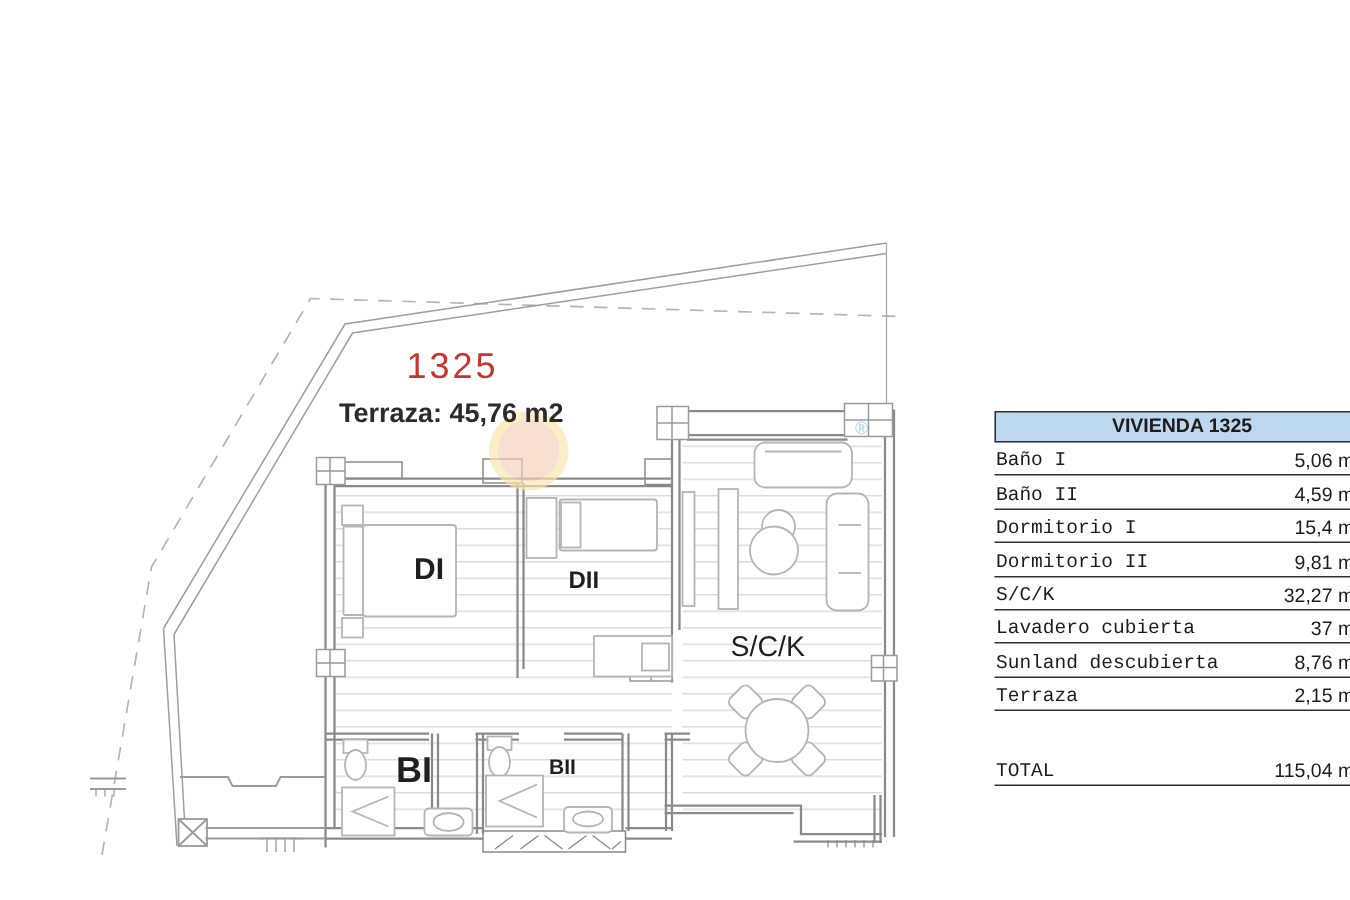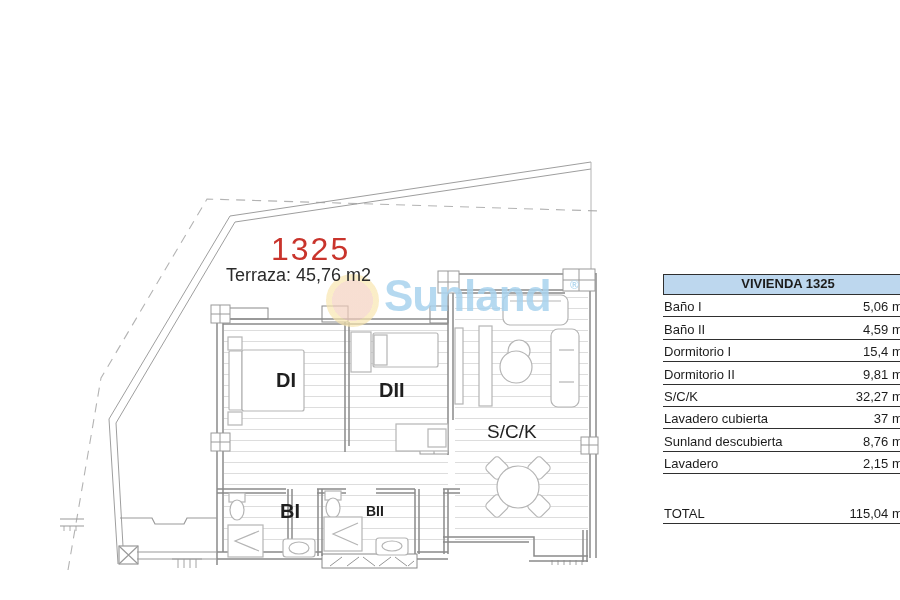--- a/index.html
+++ b/index.html
@@ -9,7 +9,7 @@
   .plan-svg{position:absolute;left:0;top:0;}
 
   .plan-label{position:absolute;color:#1f1f1f;font-weight:700;white-space:nowrap;}
-  .unit-number{position:absolute;left:271px;top:231px;font-size:32px;letter-spacing:2px;
+  .unit-number{position:absolute;left:271px;top:231px;font-size:24px;letter-spacing:2px;
                color:#c9342c;font-weight:400;}
   .terrace-label{position:absolute;left:226px;top:265px;font-size:18px;color:#2b2b2b;
                  font-weight:400;white-space:nowrap;}

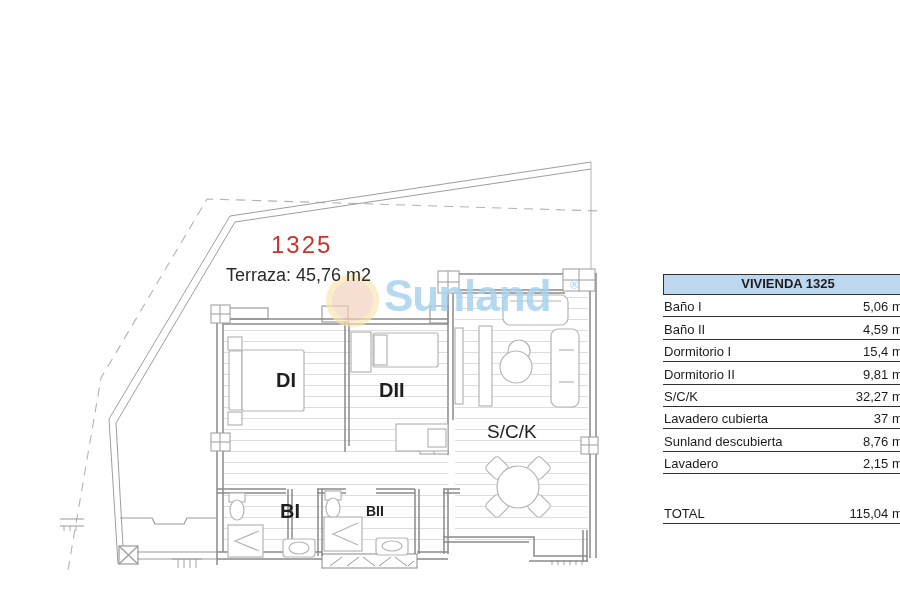--- a/index.html
+++ b/index.html
@@ -12,7 +12,7 @@
   .unit-number{position:absolute;left:271px;top:231px;font-size:24px;letter-spacing:2px;
                color:#c9342c;font-weight:400;}
   .terrace-label{position:absolute;left:226px;top:265px;font-size:18px;color:#2b2b2b;
-                 font-weight:400;white-space:nowrap;}
+                 font-weight:700;white-space:nowrap;}
 
   .room-di  {left:276px;top:369px;font-size:20px;text-align:right;}
   .room-dii {left:379px;top:379px;font-size:20px;}

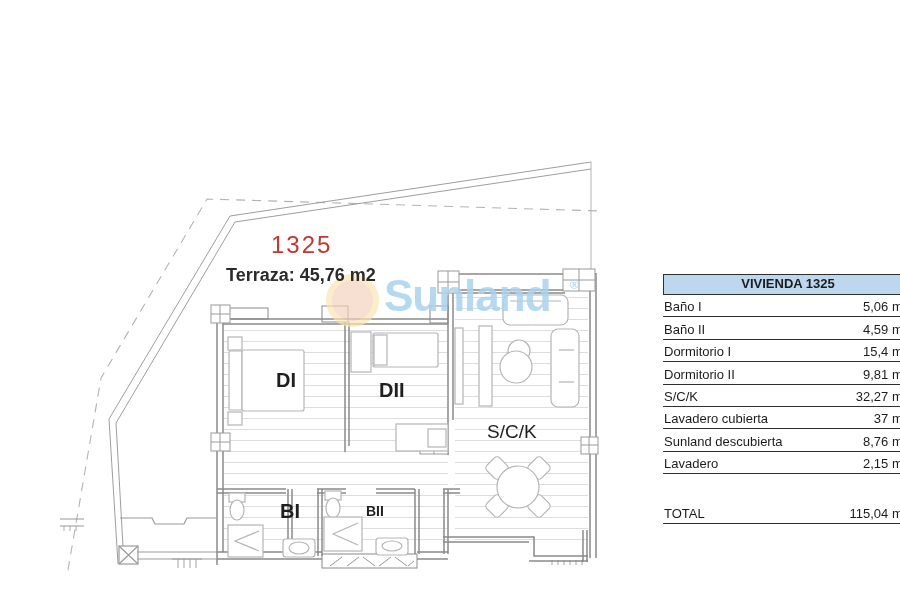--- a/index.html
+++ b/index.html
@@ -218,7 +218,6 @@
 
   <div class="watermark">
     <span class="wm-circle"></span>
-    <span class="wm-text">Sunland</span>
     <span class="wm-reg">®</span>
   </div>
 

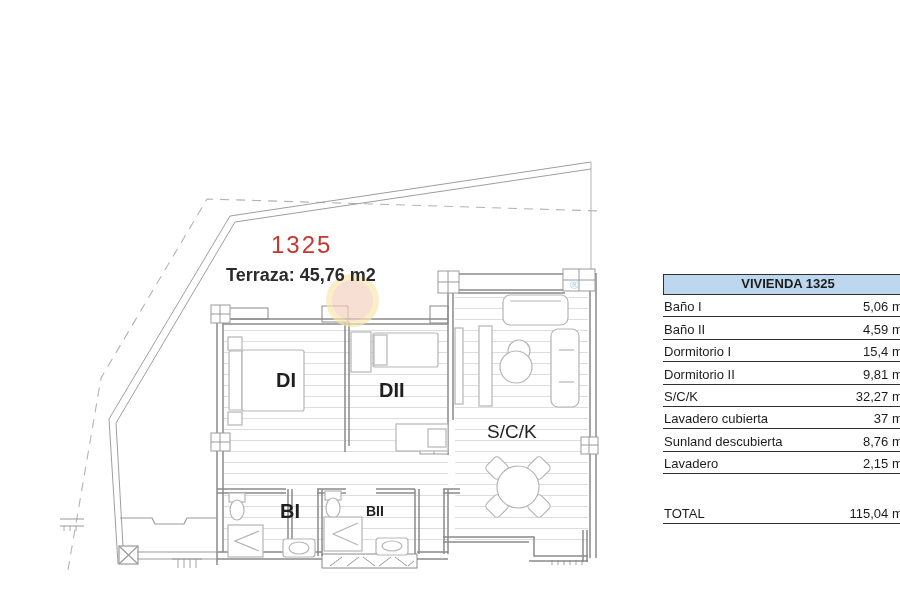--- a/index.html
+++ b/index.html
@@ -33,7 +33,7 @@
               border:1.5px solid #2f2f2f;text-align:center;font-weight:700;}
   .tbl-row{box-sizing:border-box;height:22.4px;display:flex;justify-content:space-between;
            align-items:flex-end;border-bottom:1.4px solid #2f2f2f;padding:0 3px 2px 1px;}
-  .tbl-row .lbl{white-space:nowrap;}
+  .tbl-row .lbl{white-space:nowrap;font-family:Liberation Mono, monospace;}
   .tbl-row .val{white-space:nowrap;}
   .tbl-spacer{height:27px;}
   .tbl-total{font-weight:400;}

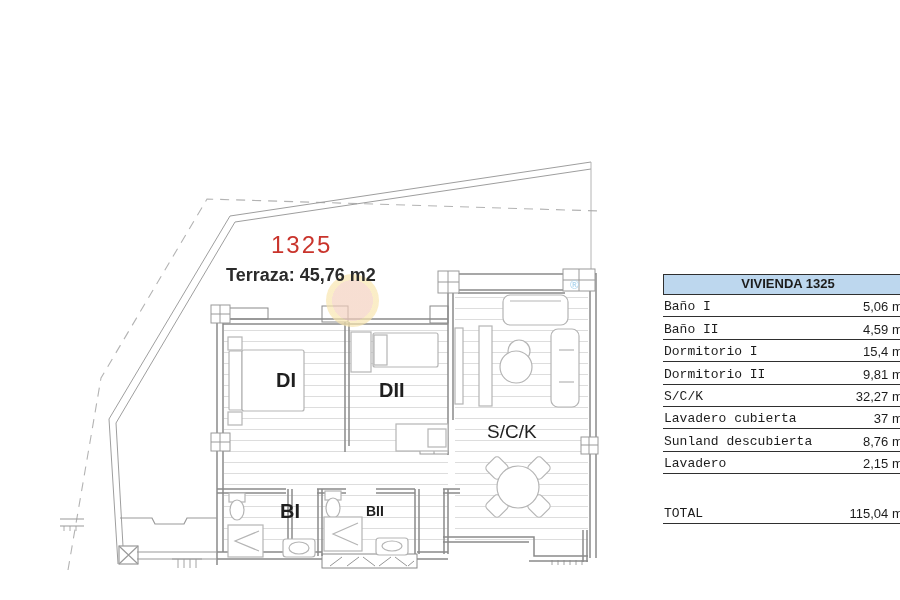--- a/index.html
+++ b/index.html
@@ -15,7 +15,7 @@
                  font-weight:700;white-space:nowrap;}
 
   .room-di  {left:276px;top:369px;font-size:20px;text-align:right;}
-  .room-dii {left:379px;top:379px;font-size:20px;}
+  .room-dii {left:379px;top:379px;font-size:16px;}
   .room-sck {left:487px;top:421px;font-size:19px;font-weight:400;}
   .room-bi  {left:280px;top:500px;font-size:20px;}
   .room-bii {left:366px;top:503px;font-size:14px;}

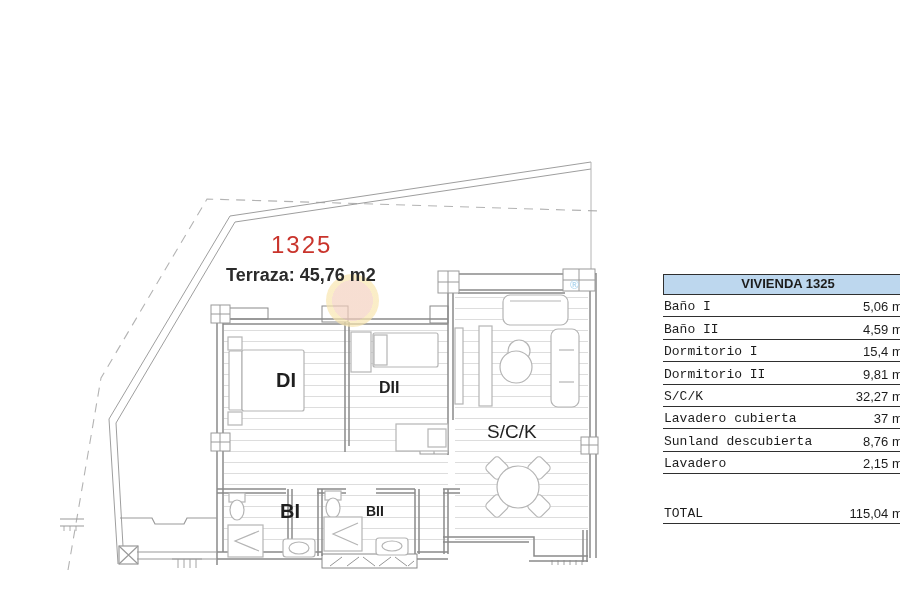--- a/index.html
+++ b/index.html
@@ -260,7 +260,7 @@
       <span class="val">8,76 m2</span>
     </div>
     <div class="tbl-row">
-      <span class="lbl">Lavadero</span>
+      <span class="lbl">Terraza</span>
       <span class="val">2,15 m2</span>
     </div>
     <div class="tbl-spacer"></div>

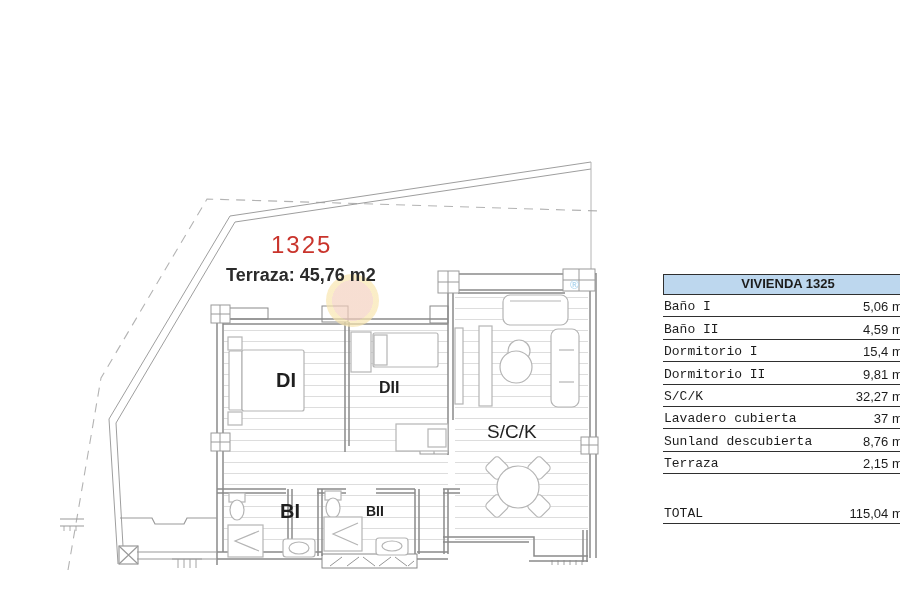--- a/index.html
+++ b/index.html
@@ -17,7 +17,7 @@
   .room-di  {left:276px;top:369px;font-size:20px;text-align:right;}
   .room-dii {left:379px;top:379px;font-size:16px;}
   .room-sck {left:487px;top:421px;font-size:19px;font-weight:400;}
-  .room-bi  {left:280px;top:500px;font-size:20px;}
+  .room-bi  {left:264px;top:500px;font-size:24px;}
   .room-bii {left:366px;top:503px;font-size:14px;}
 
   .watermark{position:absolute;left:322px;top:272px;width:280px;height:60px;opacity:.85;}

